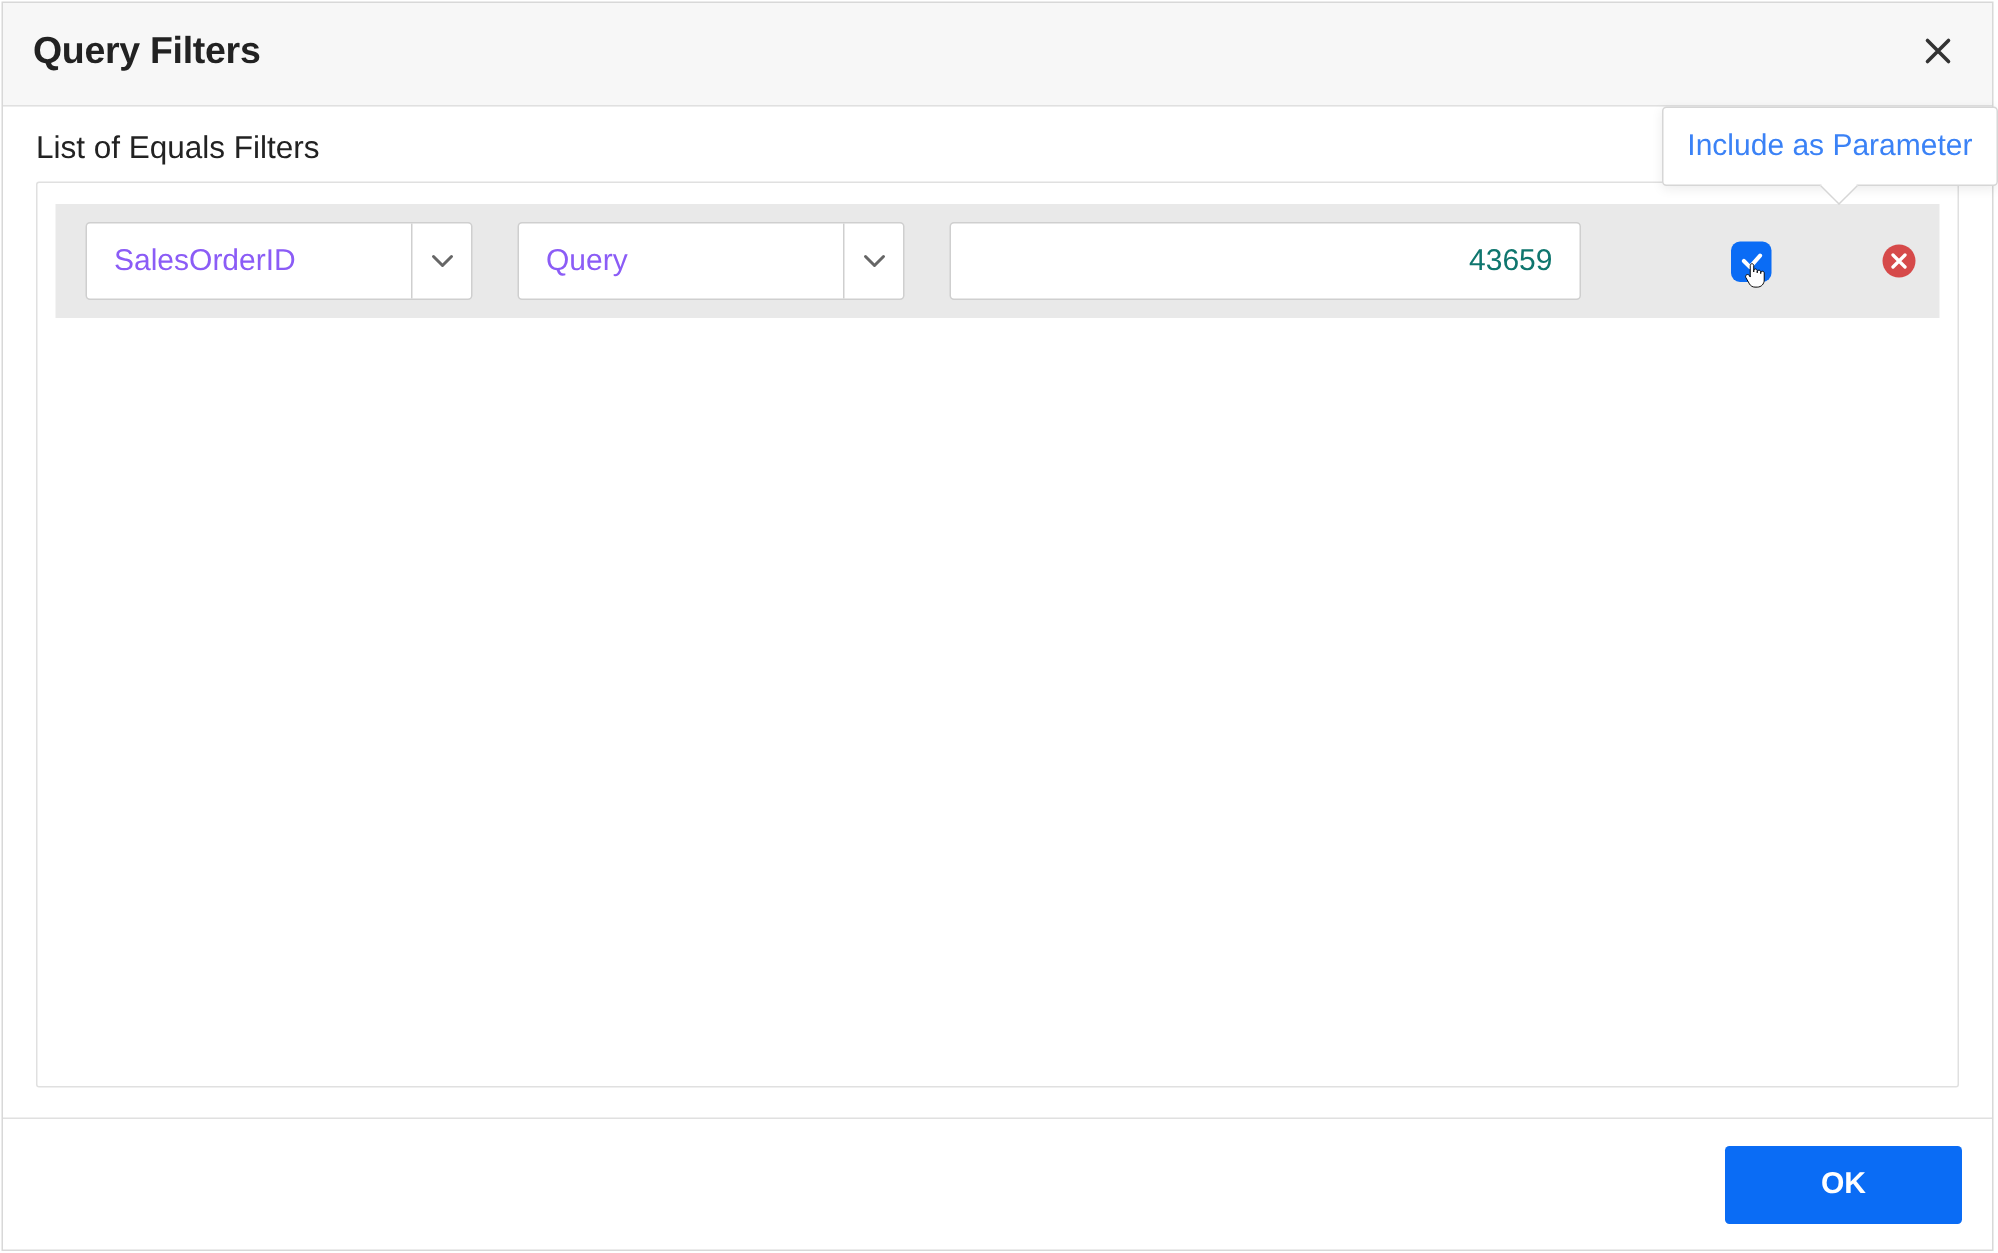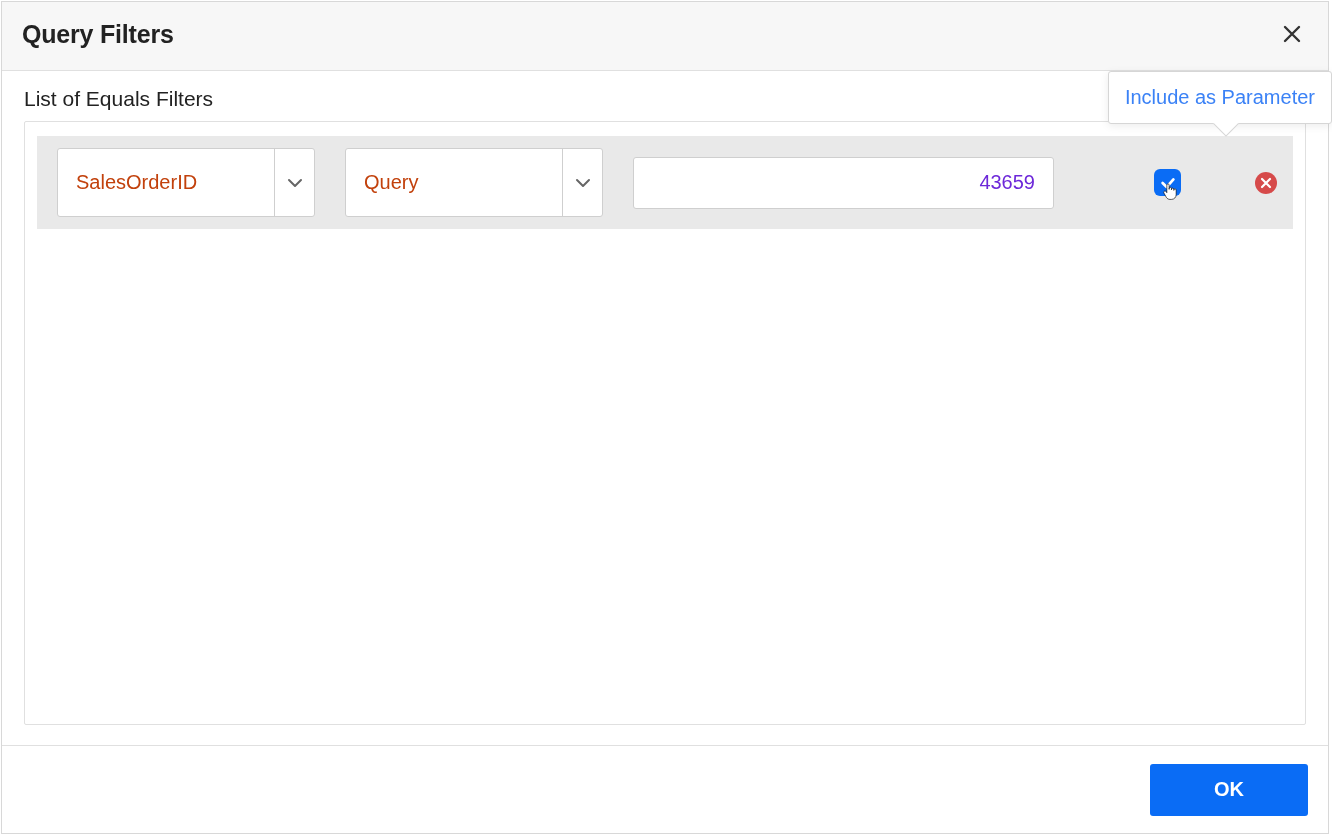--- a/index.html
+++ b/index.html
@@ -75,12 +75,12 @@
     background: #fff;
     border: 1px solid #cfcfcf;
     border-radius: 3px;
-    height: 69px;
+    height: 52px;
     display: flex;
     align-items: center;
     padding: 0 14px 0 18px;
     font-size: 20px;
-    color: #c2410c;
+    color: #8b5cf6;
     cursor: pointer;
     position: relative;
   }

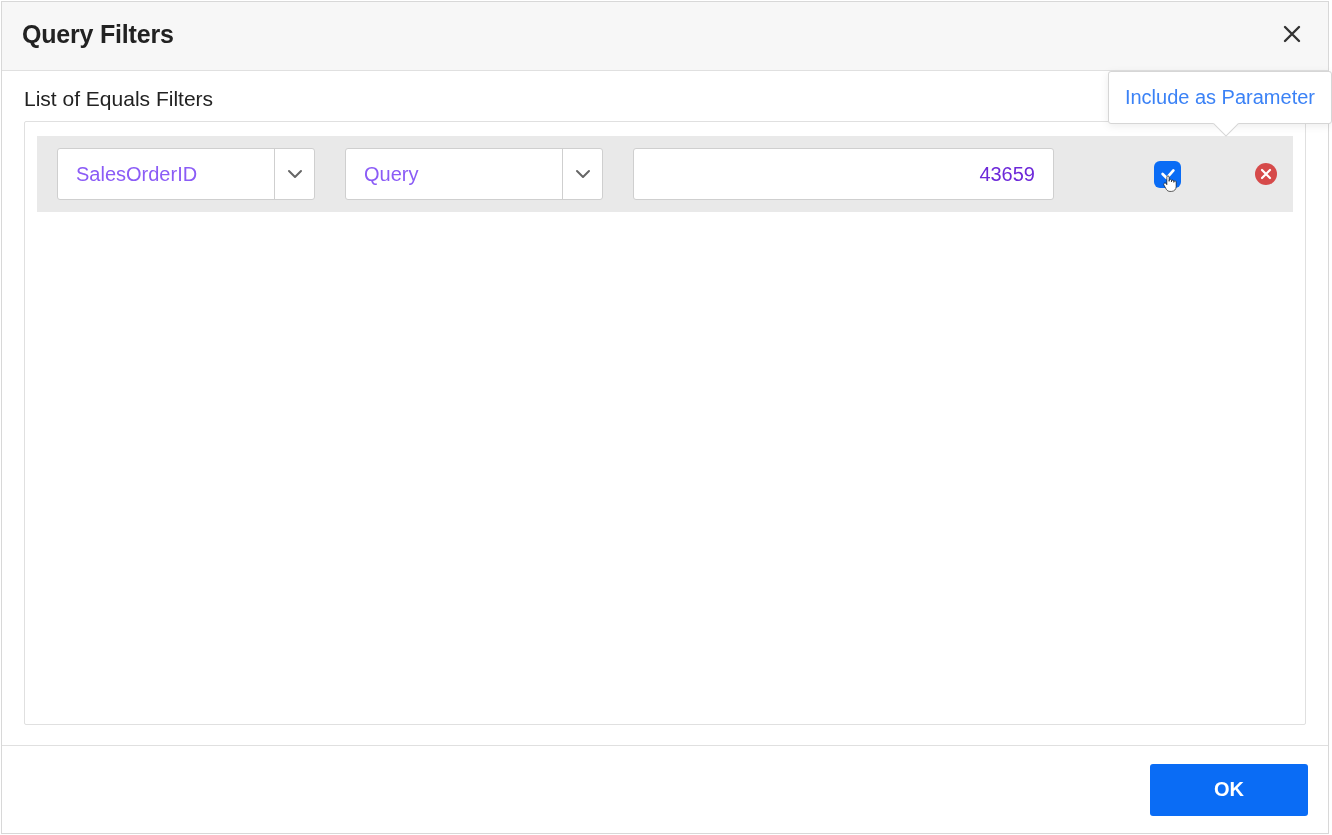--- a/index.html
+++ b/index.html
@@ -107,7 +107,7 @@
     flex: 1;
     padding: 0 18px;
     font-size: 20px;
-    color: #6d28d9;
+    color: #0f766e;
     text-align: right;
     font-family: inherit;
   }

